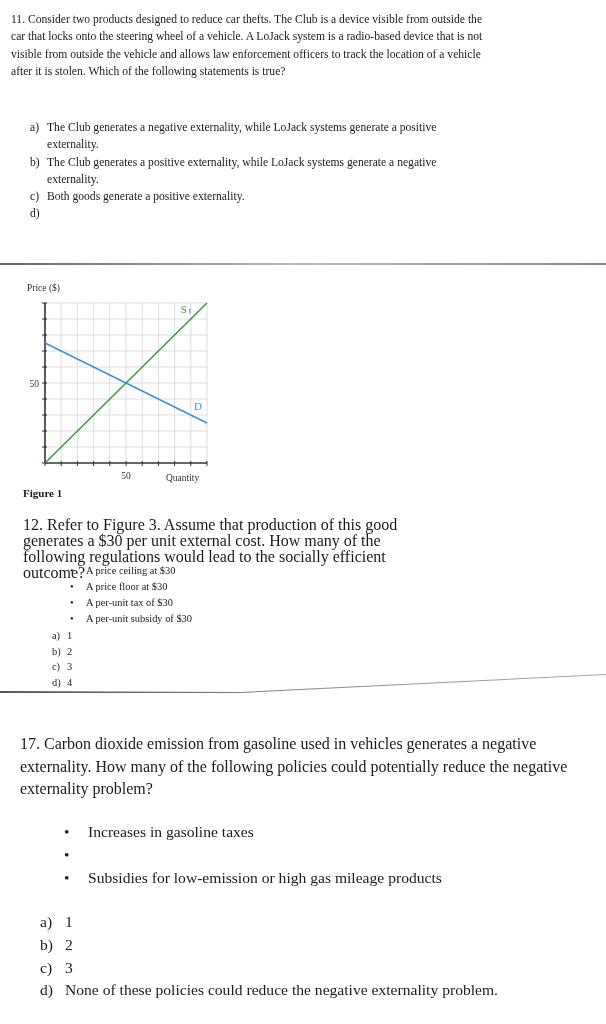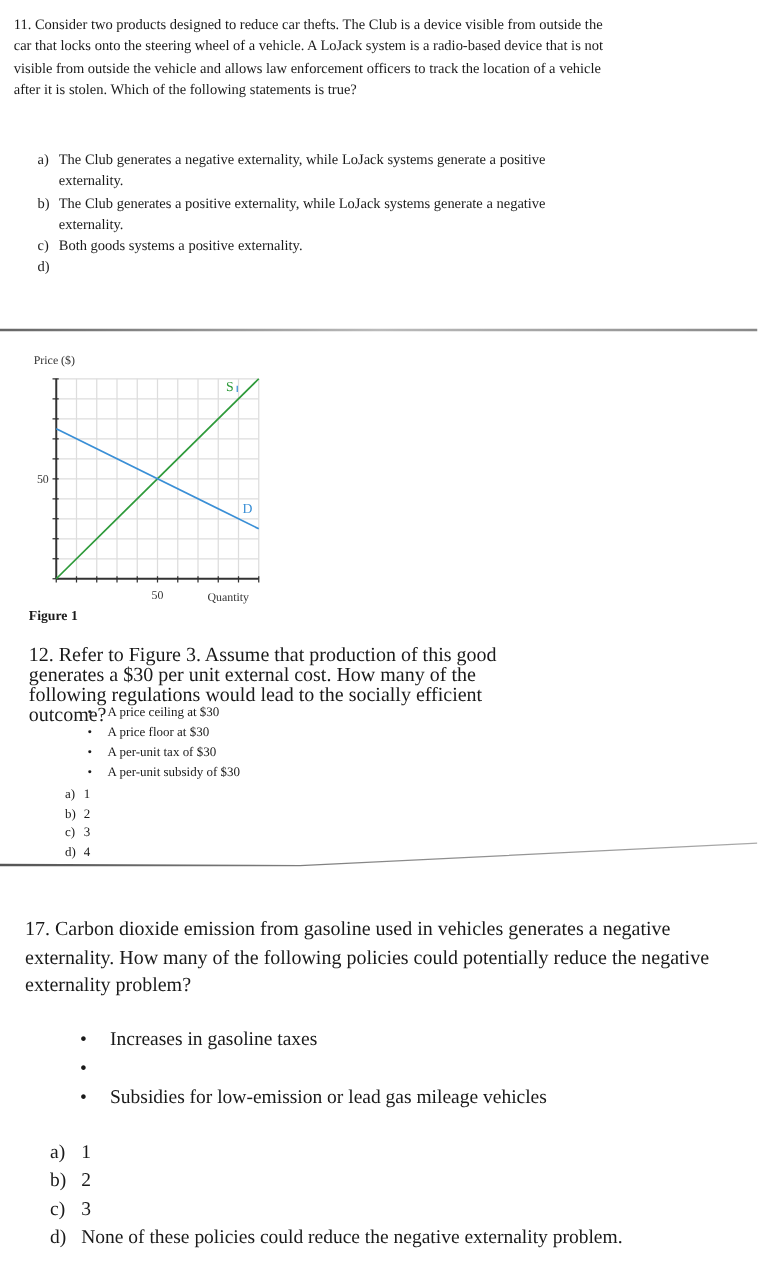--- a/index.html
+++ b/index.html
@@ -43,7 +43,7 @@
   </div>
   <div class="opt">
     <span class="lbl">c)</span>
-    <span>Both goods systems a positive externality.</span>
+    <span>Both goods generate a positive externality.</span>
   </div>
   <div class="opt">
     <span class="lbl">d)</span>

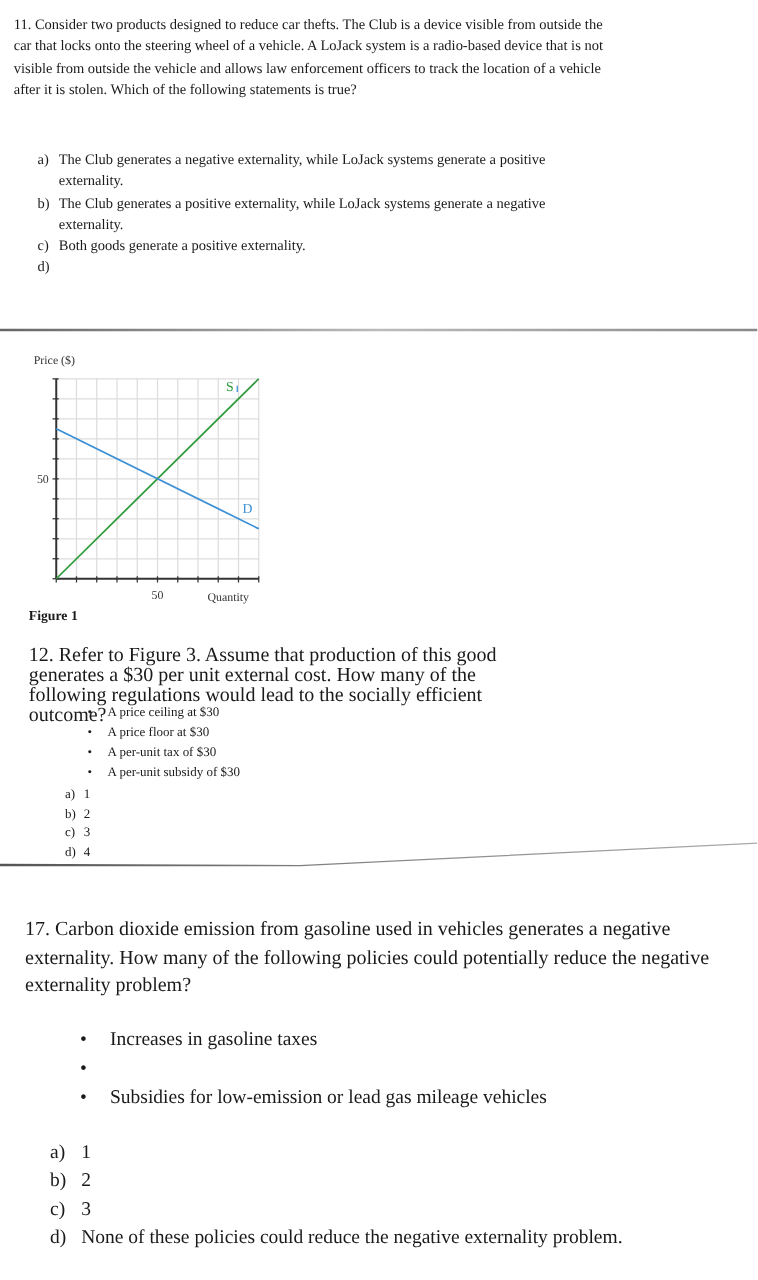--- a/index.html
+++ b/index.html
@@ -177,7 +177,7 @@
     </div>
   <div class="bullet-item">
       <span class="dot">•</span>
-      <span>Subsidies for low-emission or lead gas mileage vehicles</span>
+      <span>Subsidies for low-emission or high gas mileage products</span>
     </div>
 </div>
 <div class="abs q17-opts">

